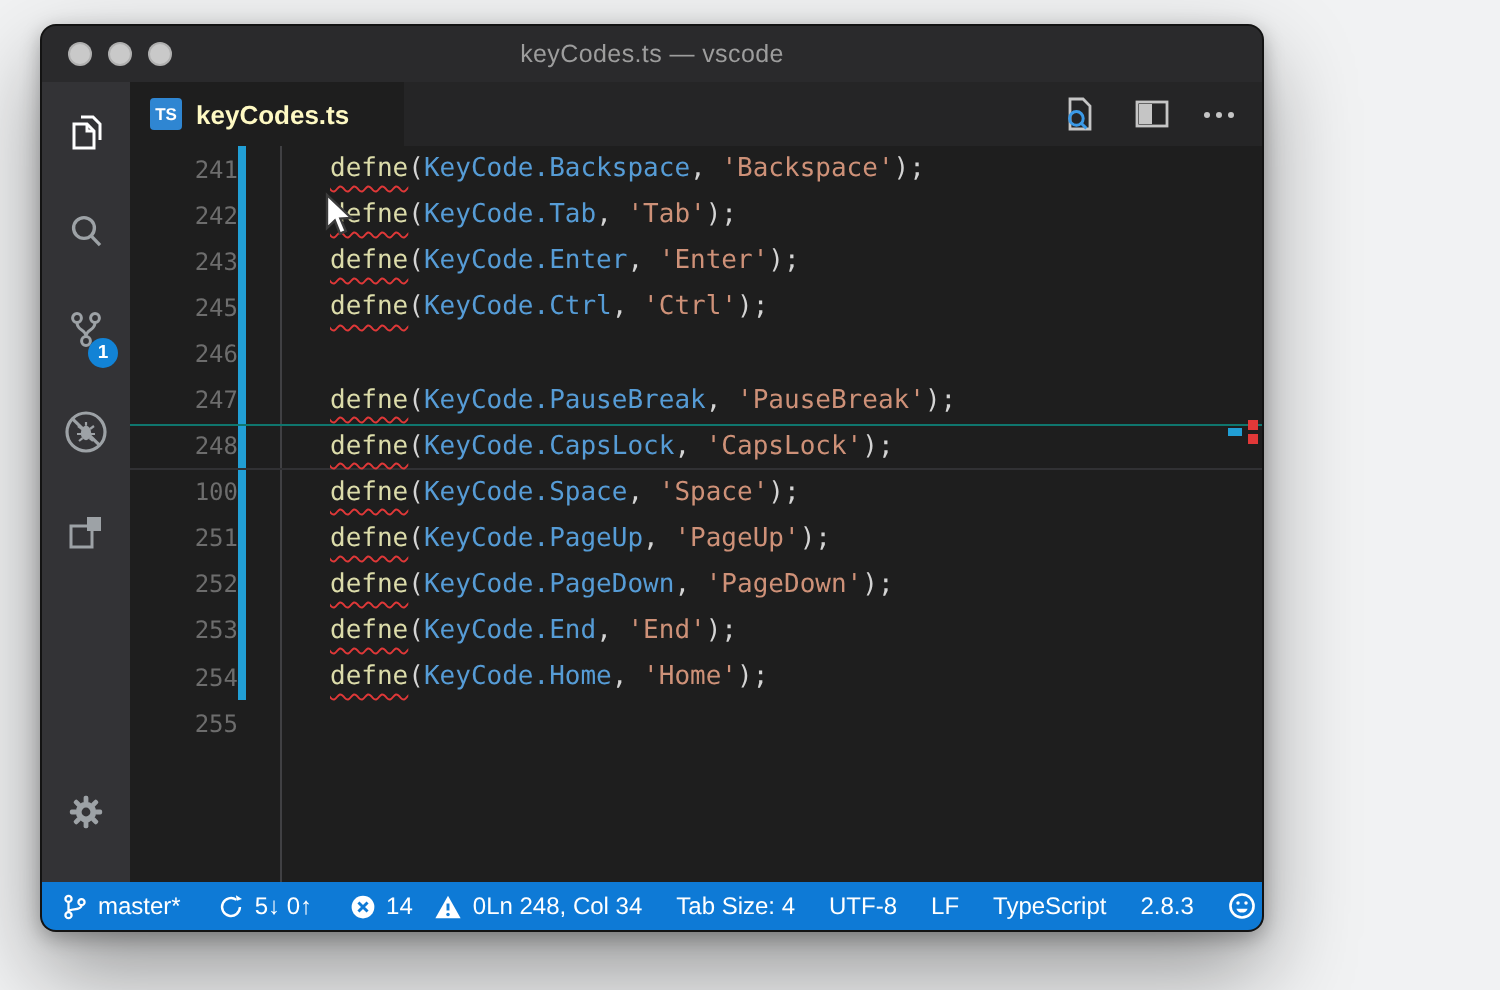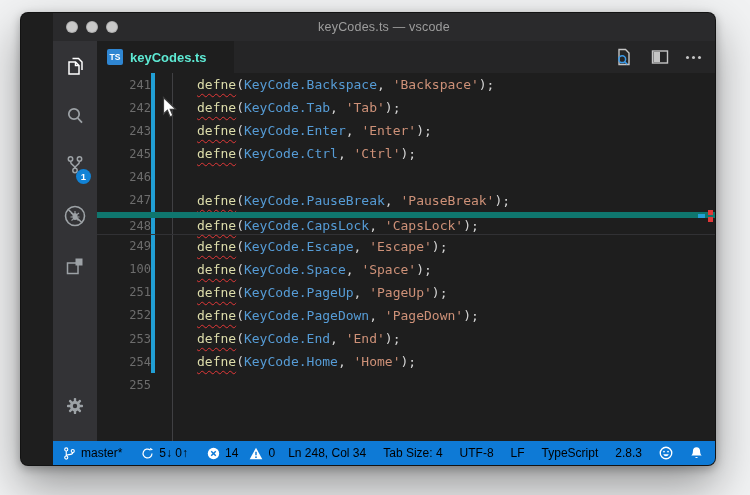--- a/index.html
+++ b/index.html
@@ -7,9 +7,9 @@
   body { font-family:"Liberation Sans", sans-serif; }
   .page { position:relative; width:750px; height:495px; background:#f1f2f3; overflow:hidden; }
 
-  .window { position:absolute; left:20px; top:12px; width:696px; height:454px;
+  .window { position:absolute; left:20px; top:12px; width:612px; height:454px;
     border-radius:8px; overflow:hidden; background:#1e1e1e; display:flex; flex-direction:column;
-    box-shadow:0 20px 45px rgba(0,0,0,.38), 0 3px 10px rgba(0,0,0,.28); border:1px solid rgba(0,0,0,.35);padding-left:32px; }
+    box-shadow:0 20px 45px rgba(0,0,0,.38), 0 3px 10px rgba(0,0,0,.28); border:1px solid rgba(0,0,0,.35); }
 
   
   .titlebar { flex:none; height:28px; background:#2a2a2c; position:relative;

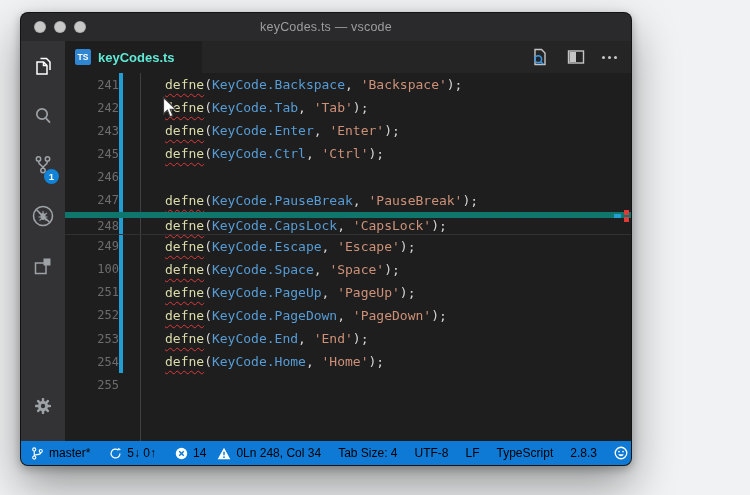--- a/index.html
+++ b/index.html
@@ -37,7 +37,7 @@
   .tab { width:137px; background:#1e1e1e; display:flex; align-items:center; gap:7px; padding:0 10px; cursor:pointer; }
   .ts-icon { flex:none; width:16px; height:16px; border-radius:2px; background:#2f86d2; color:#fff;
     font-size:8.5px; font-weight:bold; display:flex; align-items:center; justify-content:center; }
-  .tab-label { color:#5eead4; font-size:13px; font-weight:bold; white-space:nowrap; }
+  .tab-label { color:#fef9c3; font-size:13px; font-weight:bold; white-space:nowrap; }
   .tab-actions { margin-left:auto; display:flex; align-items:center; gap:16px; padding-right:14px; }
   .tab-action { cursor:pointer; display:flex; align-items:center; }
   .dots { display:flex; gap:3px; }

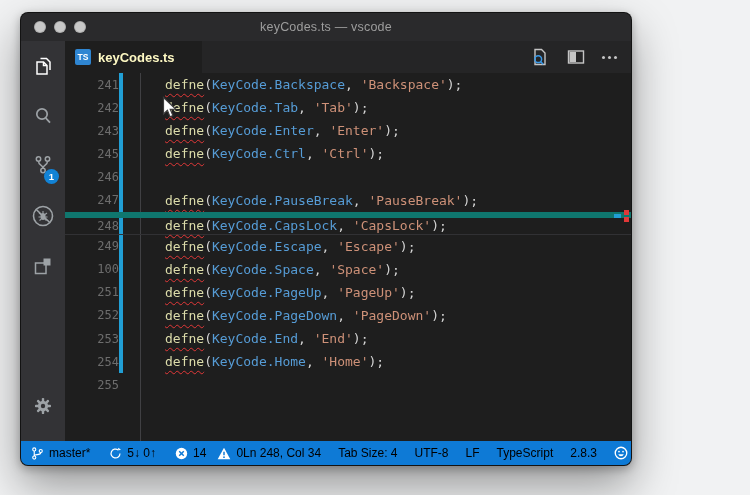--- a/index.html
+++ b/index.html
@@ -48,7 +48,7 @@
     font-family:"DejaVu Sans Mono", monospace; }
   .indent-guide { position:absolute; left:75px; top:0; bottom:0; width:1px; background:#404043; }
   .row { height:23.1px; display:flex; align-items:center; position:relative; }
-  .row.cur { border-top:6px solid #0f766e; border-bottom:1px solid #313134; }
+  .row.cur { border-top:1px solid #0f766e; border-bottom:1px solid #313134; }
   .ln { flex:none; width:54px; text-align:right; color:#6d6d6d; font-size:12px; }
   .modbar { position:absolute; left:54px; top:0; bottom:0; width:3.5px; background:#219fd5; }
   .code { margin-left:46px; font-size:13px; white-space:pre; }

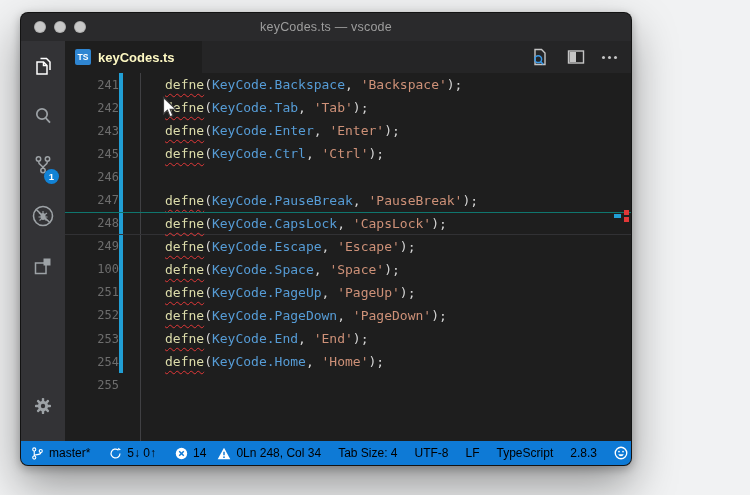--- a/index.html
+++ b/index.html
@@ -213,11 +213,6 @@
                 <div class="code"><span class="tk-fn-err">defne</span><span class="tk-pn">(</span><span class="tk-id">KeyCode.CapsLock</span><span class="tk-pn">, </span><span class="tk-st">'CapsLock'</span><span class="tk-pn">);</span></div>
               </div>
               <div class="row">
-                <div class="ln">249</div>
-                <div class="modbar"></div>
-                <div class="code"><span class="tk-fn-err">defne</span><span class="tk-pn">(</span><span class="tk-id">KeyCode.Escape</span><span class="tk-pn">, </span><span class="tk-st">'Escape'</span><span class="tk-pn">);</span></div>
-              </div>
-              <div class="row">
                 <div class="ln">100</div>
                 <div class="modbar"></div>
                 <div class="code"><span class="tk-fn-err">defne</span><span class="tk-pn">(</span><span class="tk-id">KeyCode.Space</span><span class="tk-pn">, </span><span class="tk-st">'Space'</span><span class="tk-pn">);</span></div>

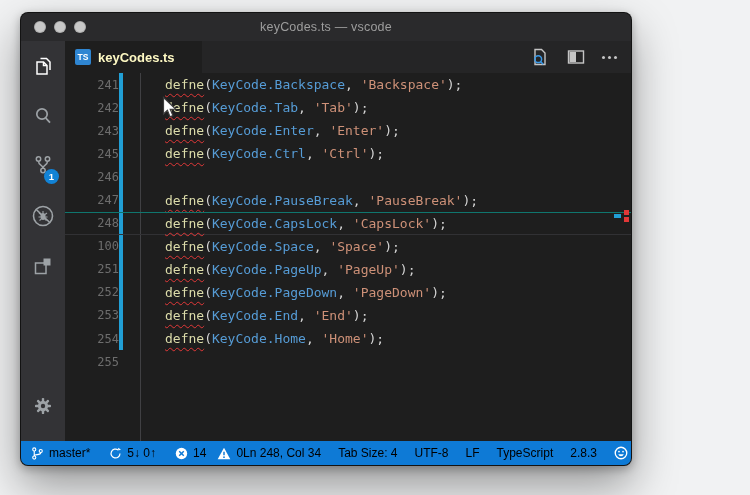--- a/index.html
+++ b/index.html
@@ -63,7 +63,7 @@
   .ruler-err-2 { position:absolute; right:2px; width:5px; height:5px; background:#e13838; top:144px; }
 
   
-  .statusbar { flex:none; height:24px; background:#0e7ad6; color:#000000; display:flex; align-items:center; font-size:12px; }
+  .statusbar { flex:none; height:24px; background:#0e7ad6; color:#ffffff; display:flex; align-items:center; font-size:12px; }
   .sb-left { display:flex; align-items:center; gap:19px; padding-left:10px; }
   .sb-right { margin-left:auto; display:flex; align-items:center; gap:17px; padding-right:12px; }
   .sb-item { display:flex; align-items:center; gap:5px; cursor:pointer; white-space:nowrap; }

